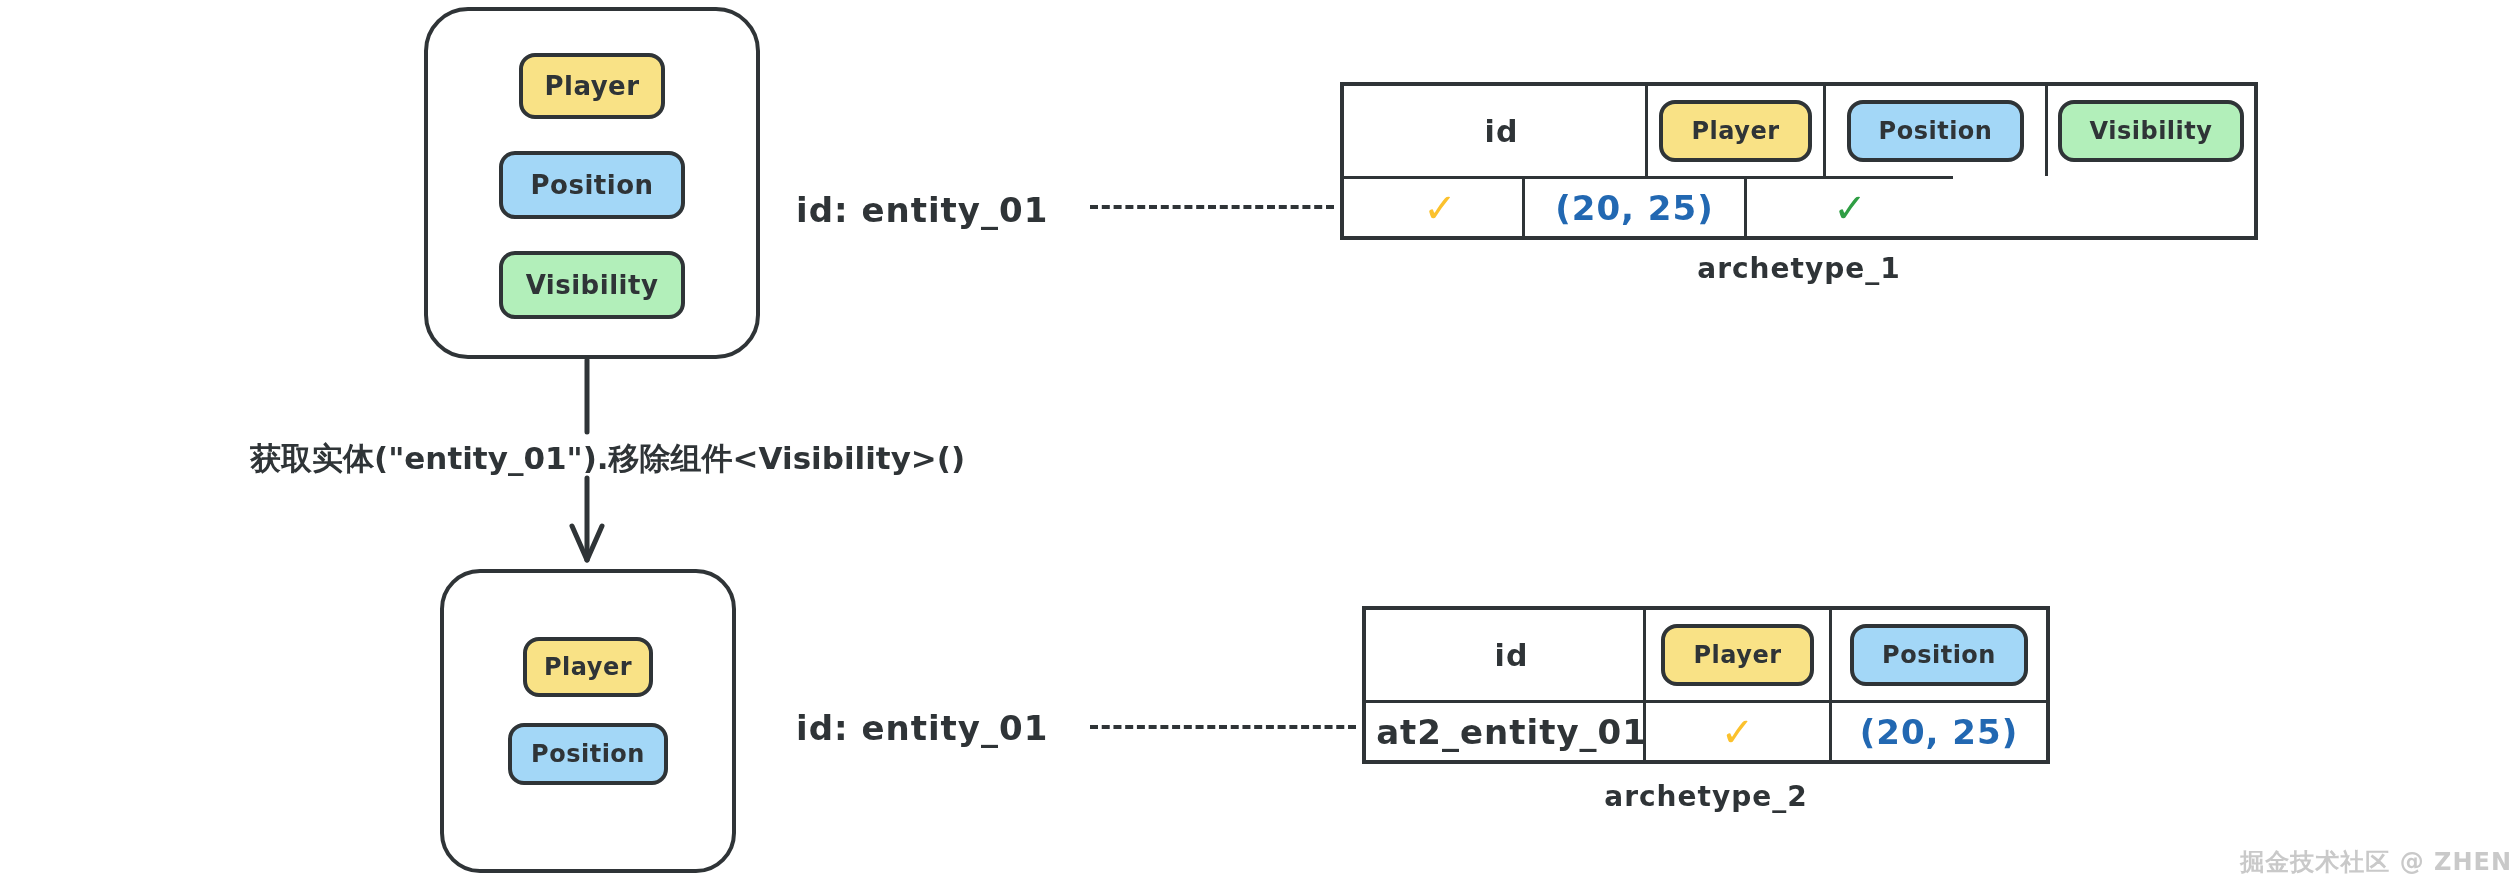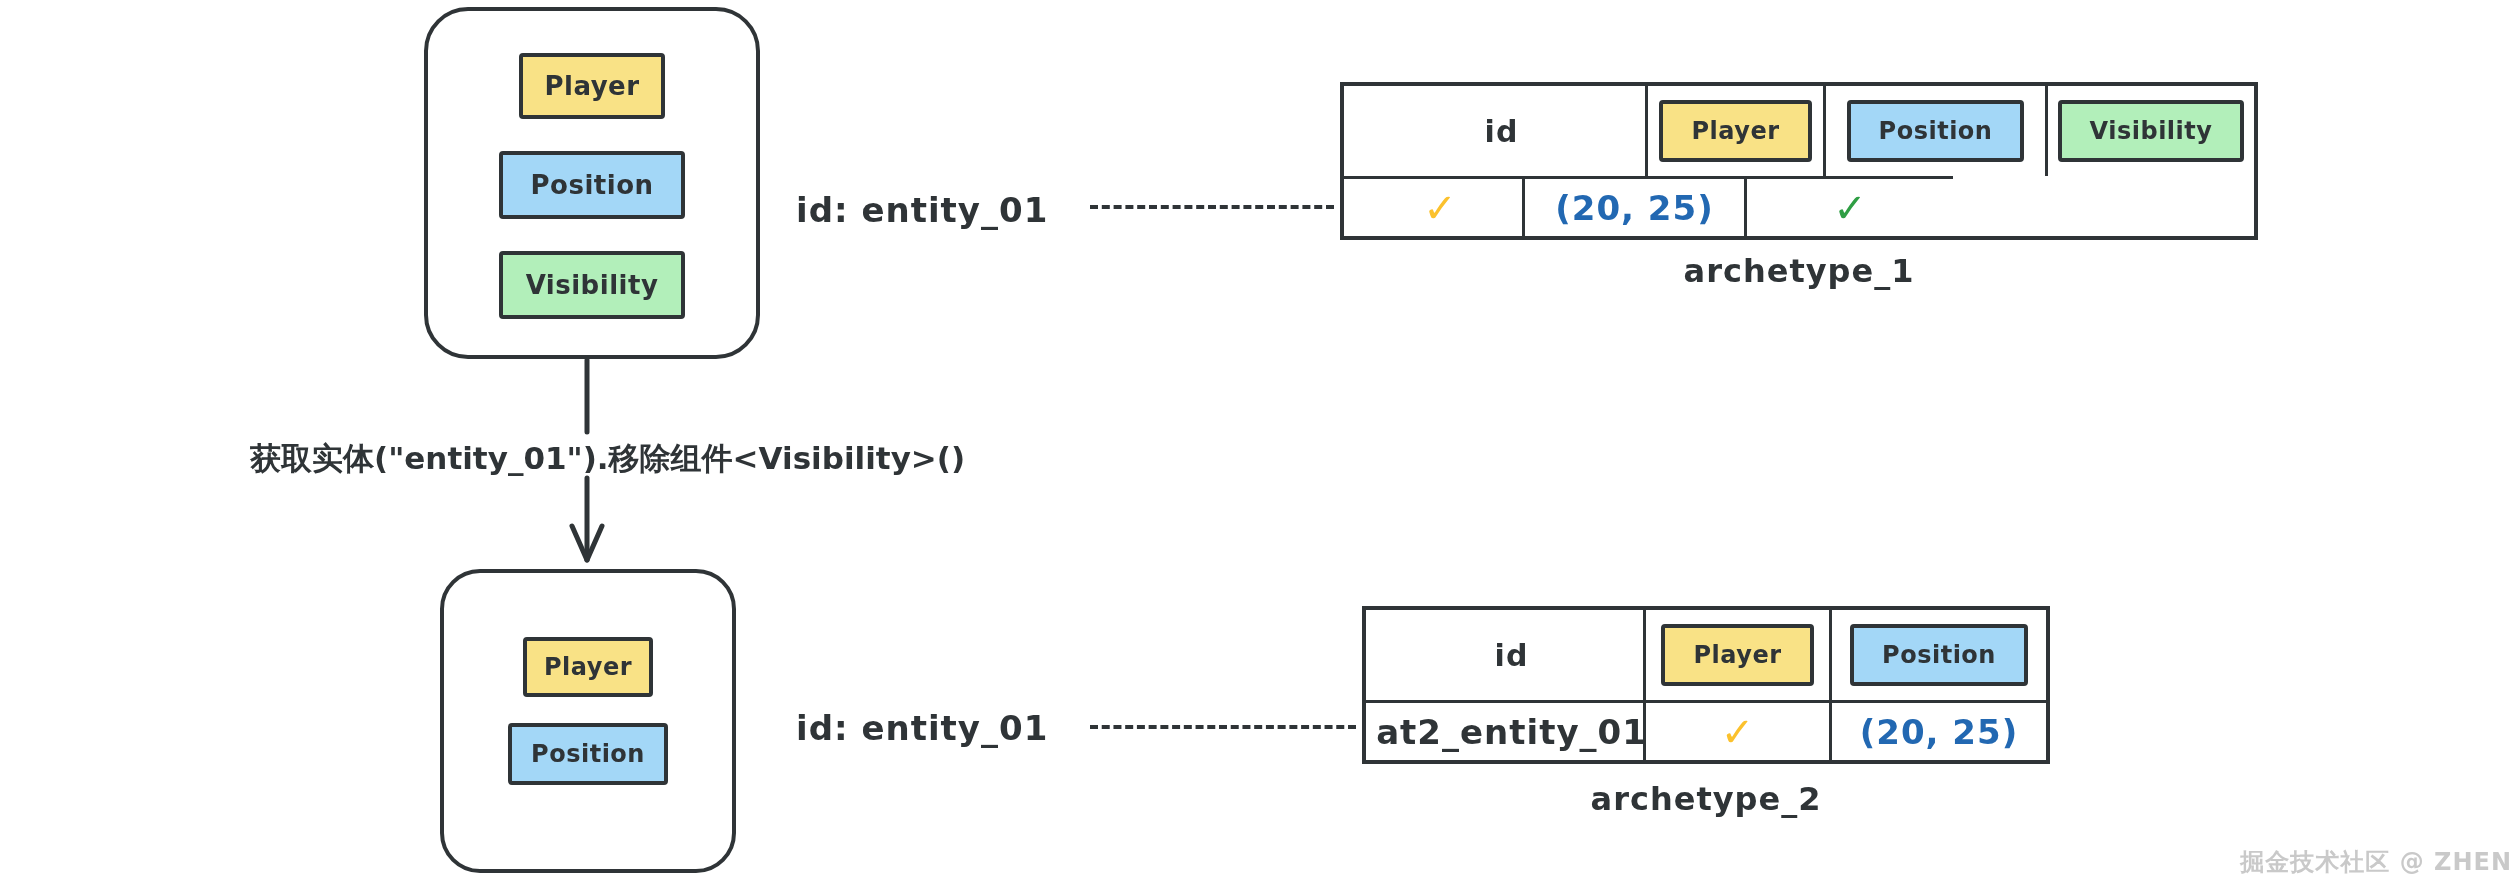--- a/index.html
+++ b/index.html
@@ -18,7 +18,7 @@
     box-sizing:border-box;
   }
   .pill{
-    border:4px solid #2f3437;border-radius:4px;
+    border:4px solid #2f3437;border-radius:16px;
     display:flex;align-items:center;justify-content:center;
     font-size:26px;font-weight:bold;letter-spacing:0.5px;
     box-sizing:border-box;color:#2f3437;

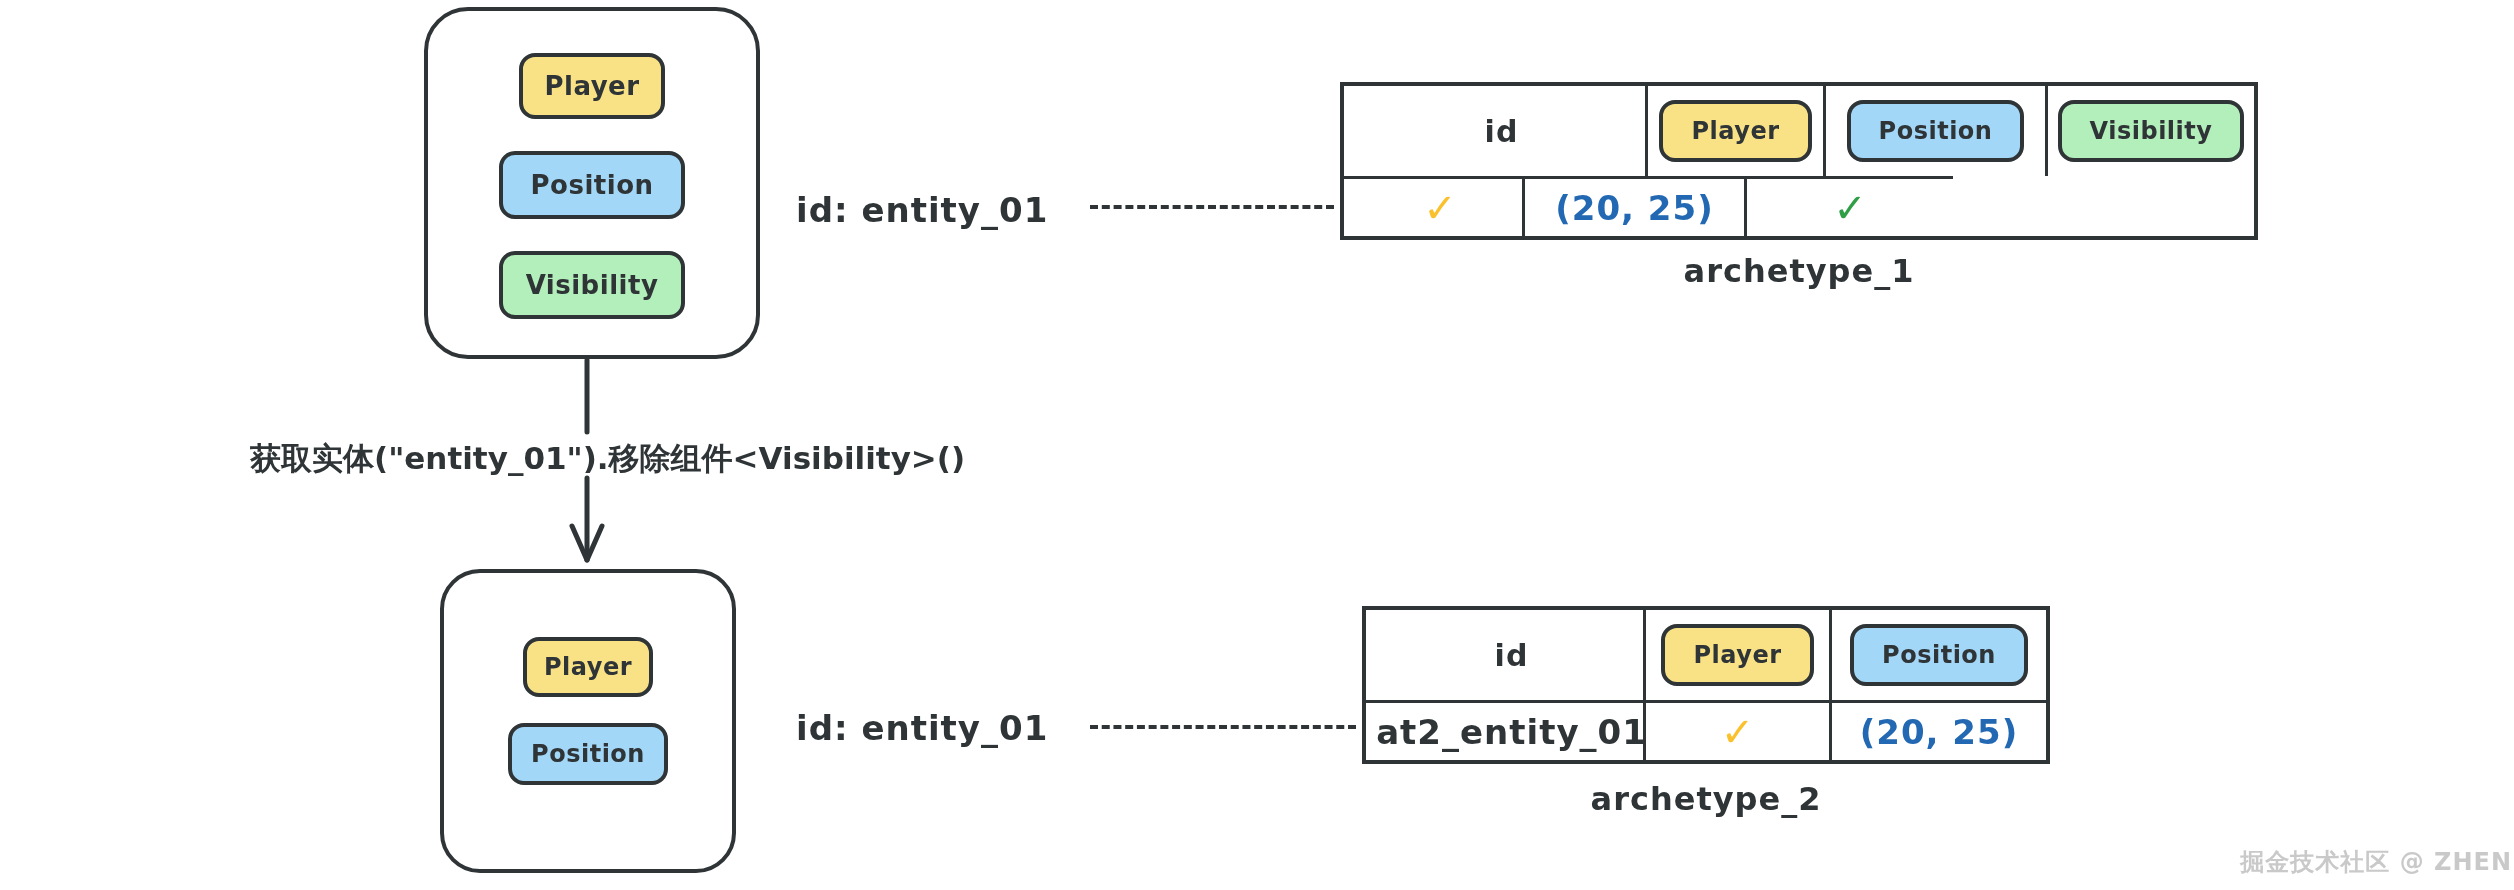--- a/index.html
+++ b/index.html
@@ -64,7 +64,7 @@
   .check.green{color:#2f9e44;}
   .cell-pos{font-size:34px;font-weight:bold;color:#2268b2;letter-spacing:1px;}
   .arch-title{
-    position:absolute;text-align:center;font-size:32px;font-weight:bold;
+    position:absolute;text-align:center;font-size:28px;font-weight:bold;
     color:#2f3437;letter-spacing:1px;
   }
 

